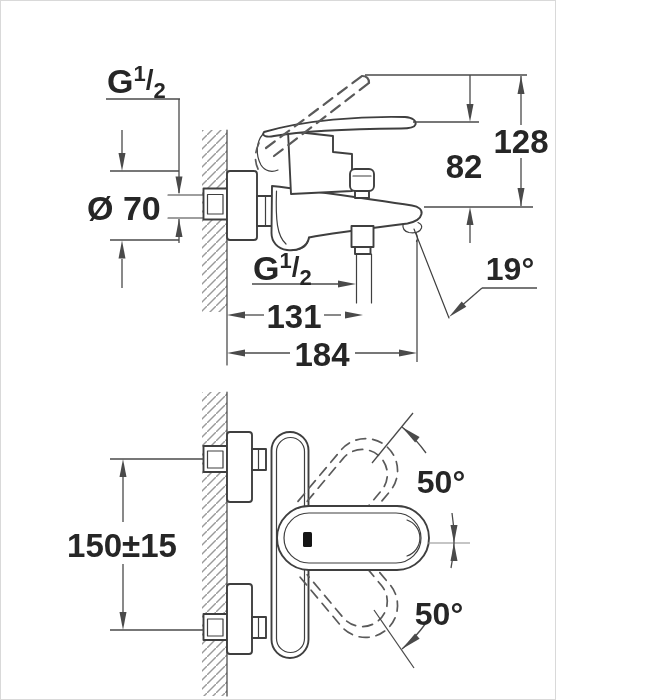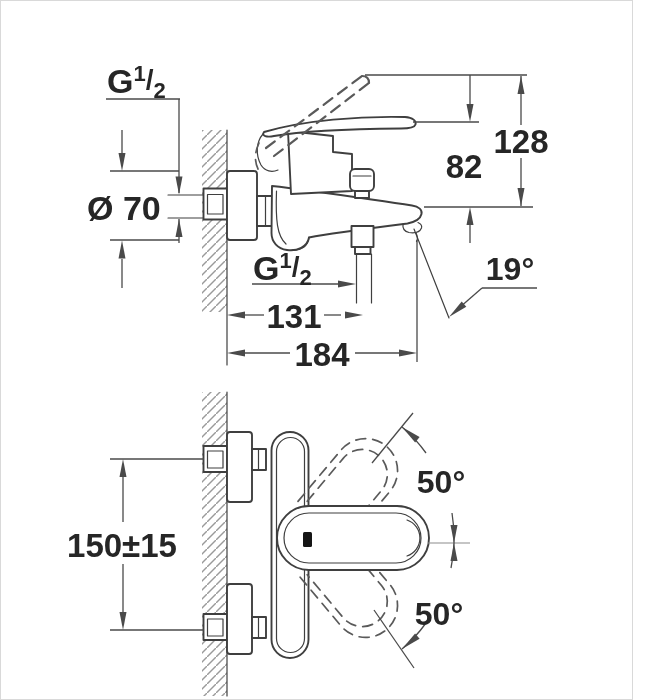--- a/index.html
+++ b/index.html
@@ -3,7 +3,7 @@
 <meta charset="utf-8">
 <style>
   html,body{margin:0;padding:0;background:#fff;}
-  .frame{position:relative;width:633px;height:700px;background:var(--background,#fff);
+  .frame{position:relative;width:556px;height:700px;background:var(--background,#fff);
          box-shadow:inset 0 0 0 1px var(--border,#d9d9d9);overflow:hidden;}
   svg{position:absolute;left:0;top:0;}
   .olw  {fill:#ffffff;stroke:var(--line,#3f3f3f);stroke-width:1.9;stroke-linejoin:round;}

